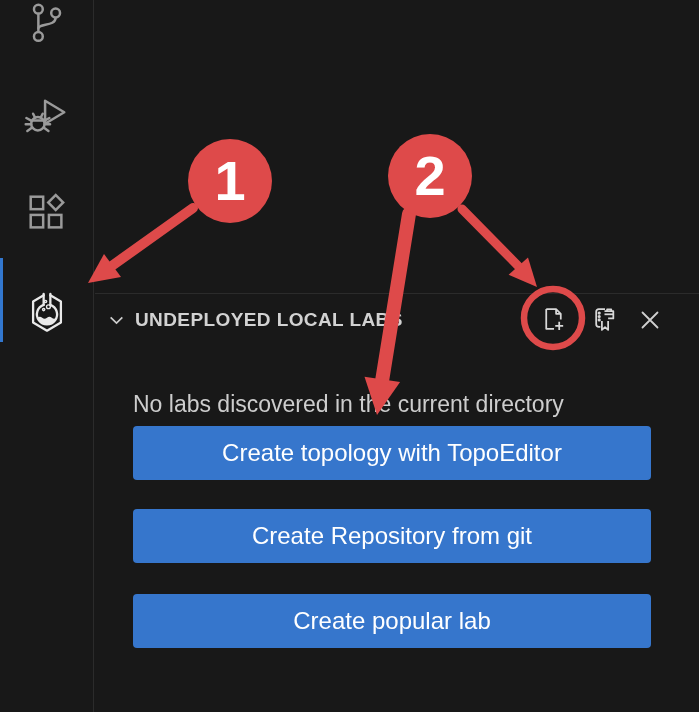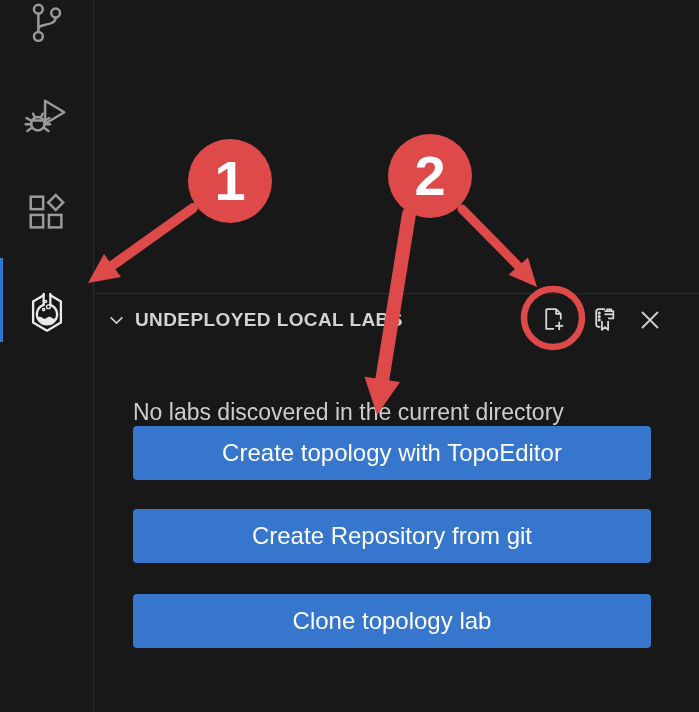--- a/index.html
+++ b/index.html
@@ -61,7 +61,7 @@
   .act-close svg { width: 24px; height: 24px; }
   
   .welcome-msg {
-    position: absolute; left: 38px; top: 376px;
+    position: absolute; left: 38px; top: 368px;
     font-size: 23px; color: #cdcdcd;
     white-space: nowrap;
   }

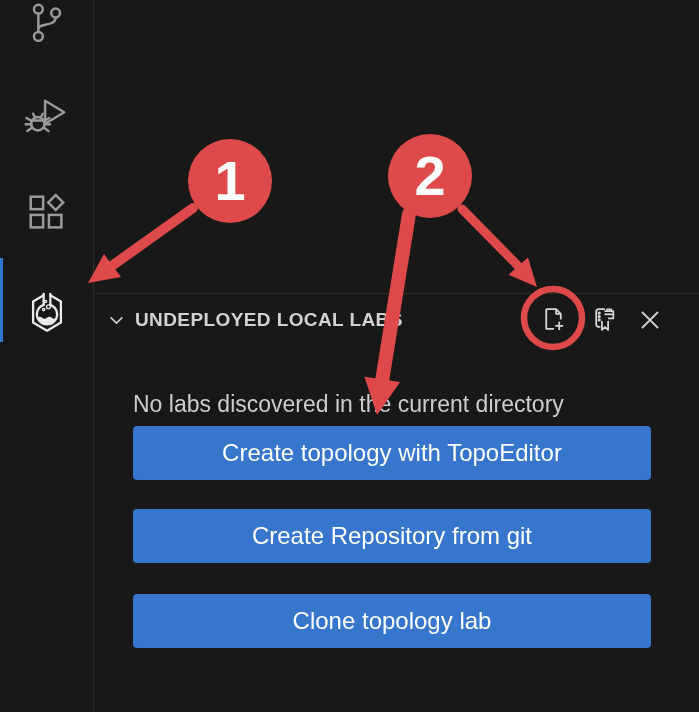--- a/index.html
+++ b/index.html
@@ -181,7 +181,7 @@
 
     <button class="vbtn vbtn-1" style="background:#3676cc">Create topology with TopoEditor</button>
     <button class="vbtn vbtn-2" style="background:#3676cc">Create Repository from git</button>
-    <button class="vbtn vbtn-3" style="background:#3676cc">Clone topology lab</button>
+    <button class="vbtn vbtn-3" style="background:#3676cc">Create popular lab</button>
   </main>
 
   <svg class="overlay" viewBox="0 0 699 712">

